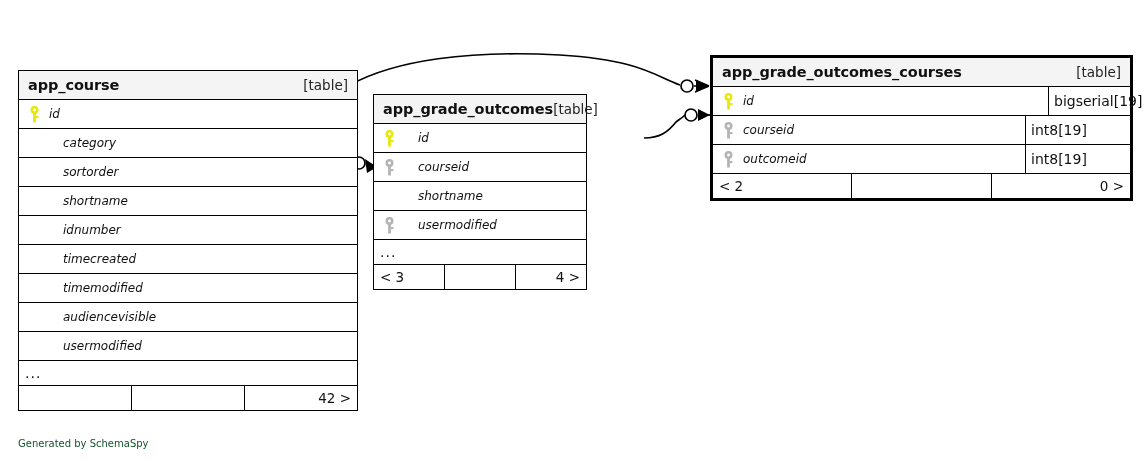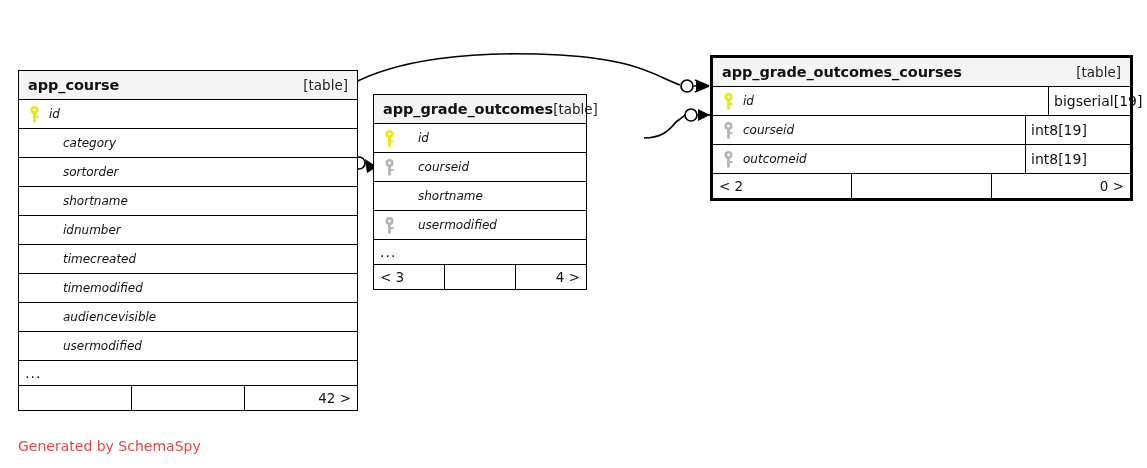--- a/index.html
+++ b/index.html
@@ -71,7 +71,7 @@
 
   #credit{
     position:absolute;left:18px;top:438px;z-index:4;
-    font-size:14px;color:#ef4444;white-space:nowrap;
+    font-size:10px;color:#14532d;white-space:nowrap;
   }
 </style>
 </head>

